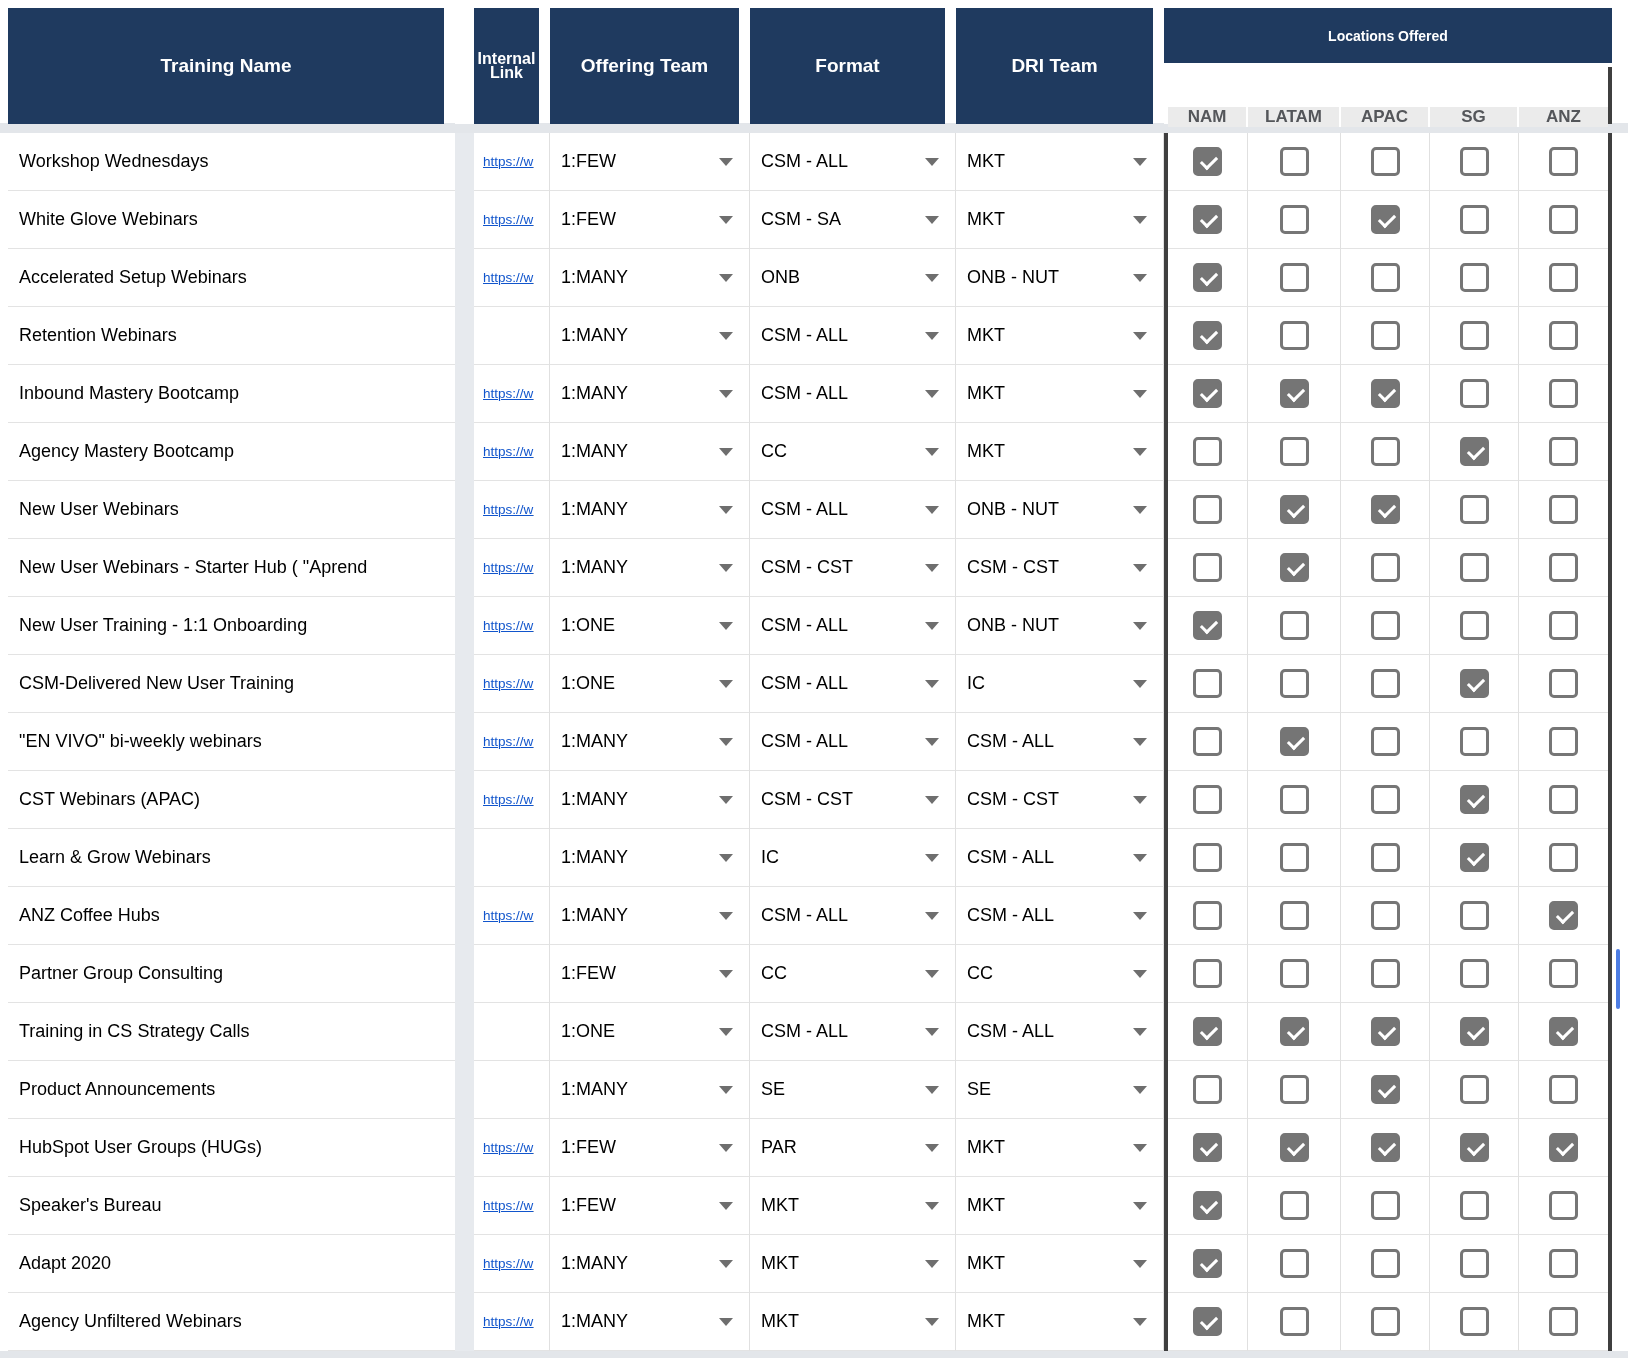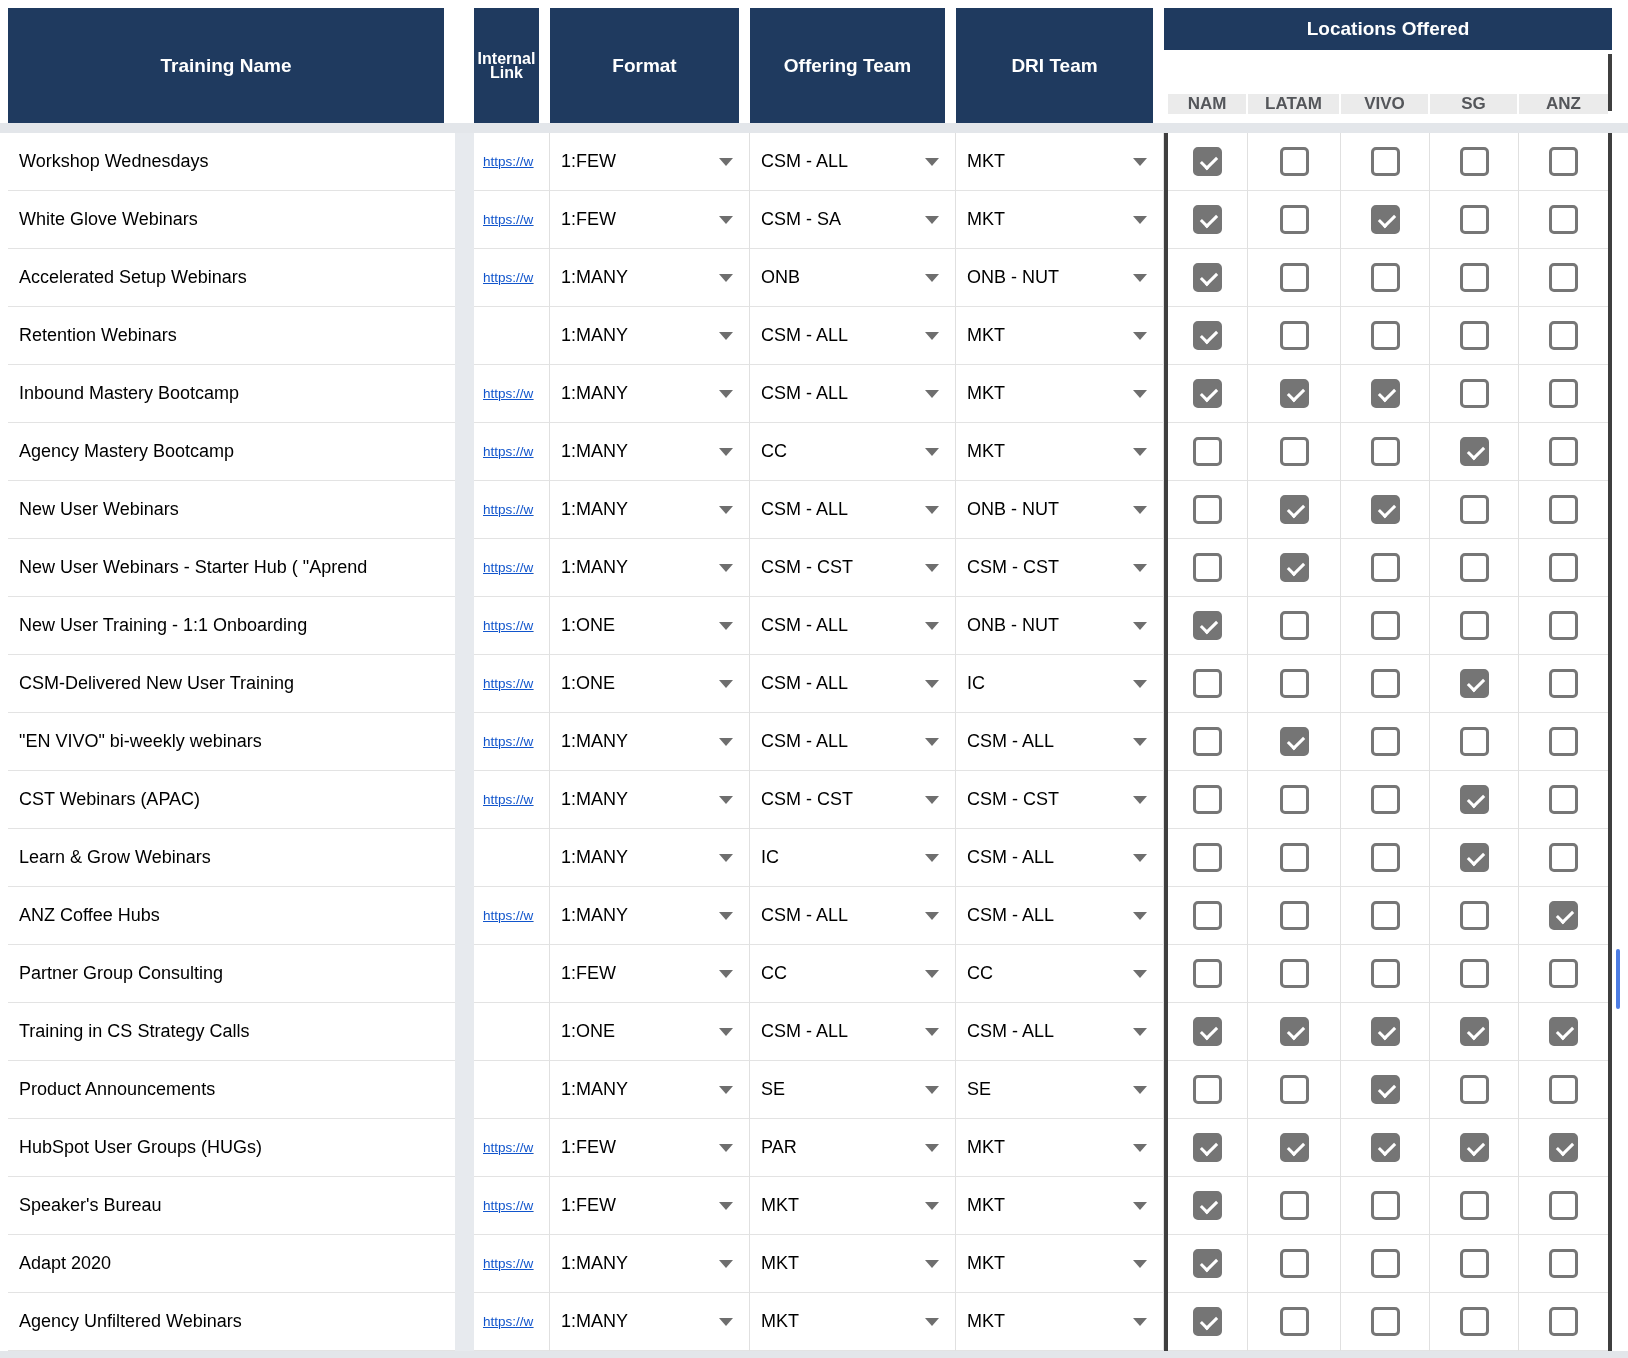--- a/index.html
+++ b/index.html
@@ -17,7 +17,7 @@
   .hcell-link{font-size:16px;line-height:14px;}
   .hgap{background:#fff;}
   .loc-header{display:flex;flex-direction:column;}
-  .loc-title{background:#1f3a5f;color:#fff;font-weight:bold;font-size:19px;height:42px;
+  .loc-title{background:#1f3a5f;color:#fff;font-weight:bold;font-size:14px;height:55px;
              display:flex;align-items:center;justify-content:center;margin-bottom:4px;}
   .loc-subrow{display:grid;grid-template-columns:80px 93px 89px 89px 89px;height:57px;
               padding-left:4px;border-right:4px solid #3f3f3f;box-sizing:border-box;background:#fff;}

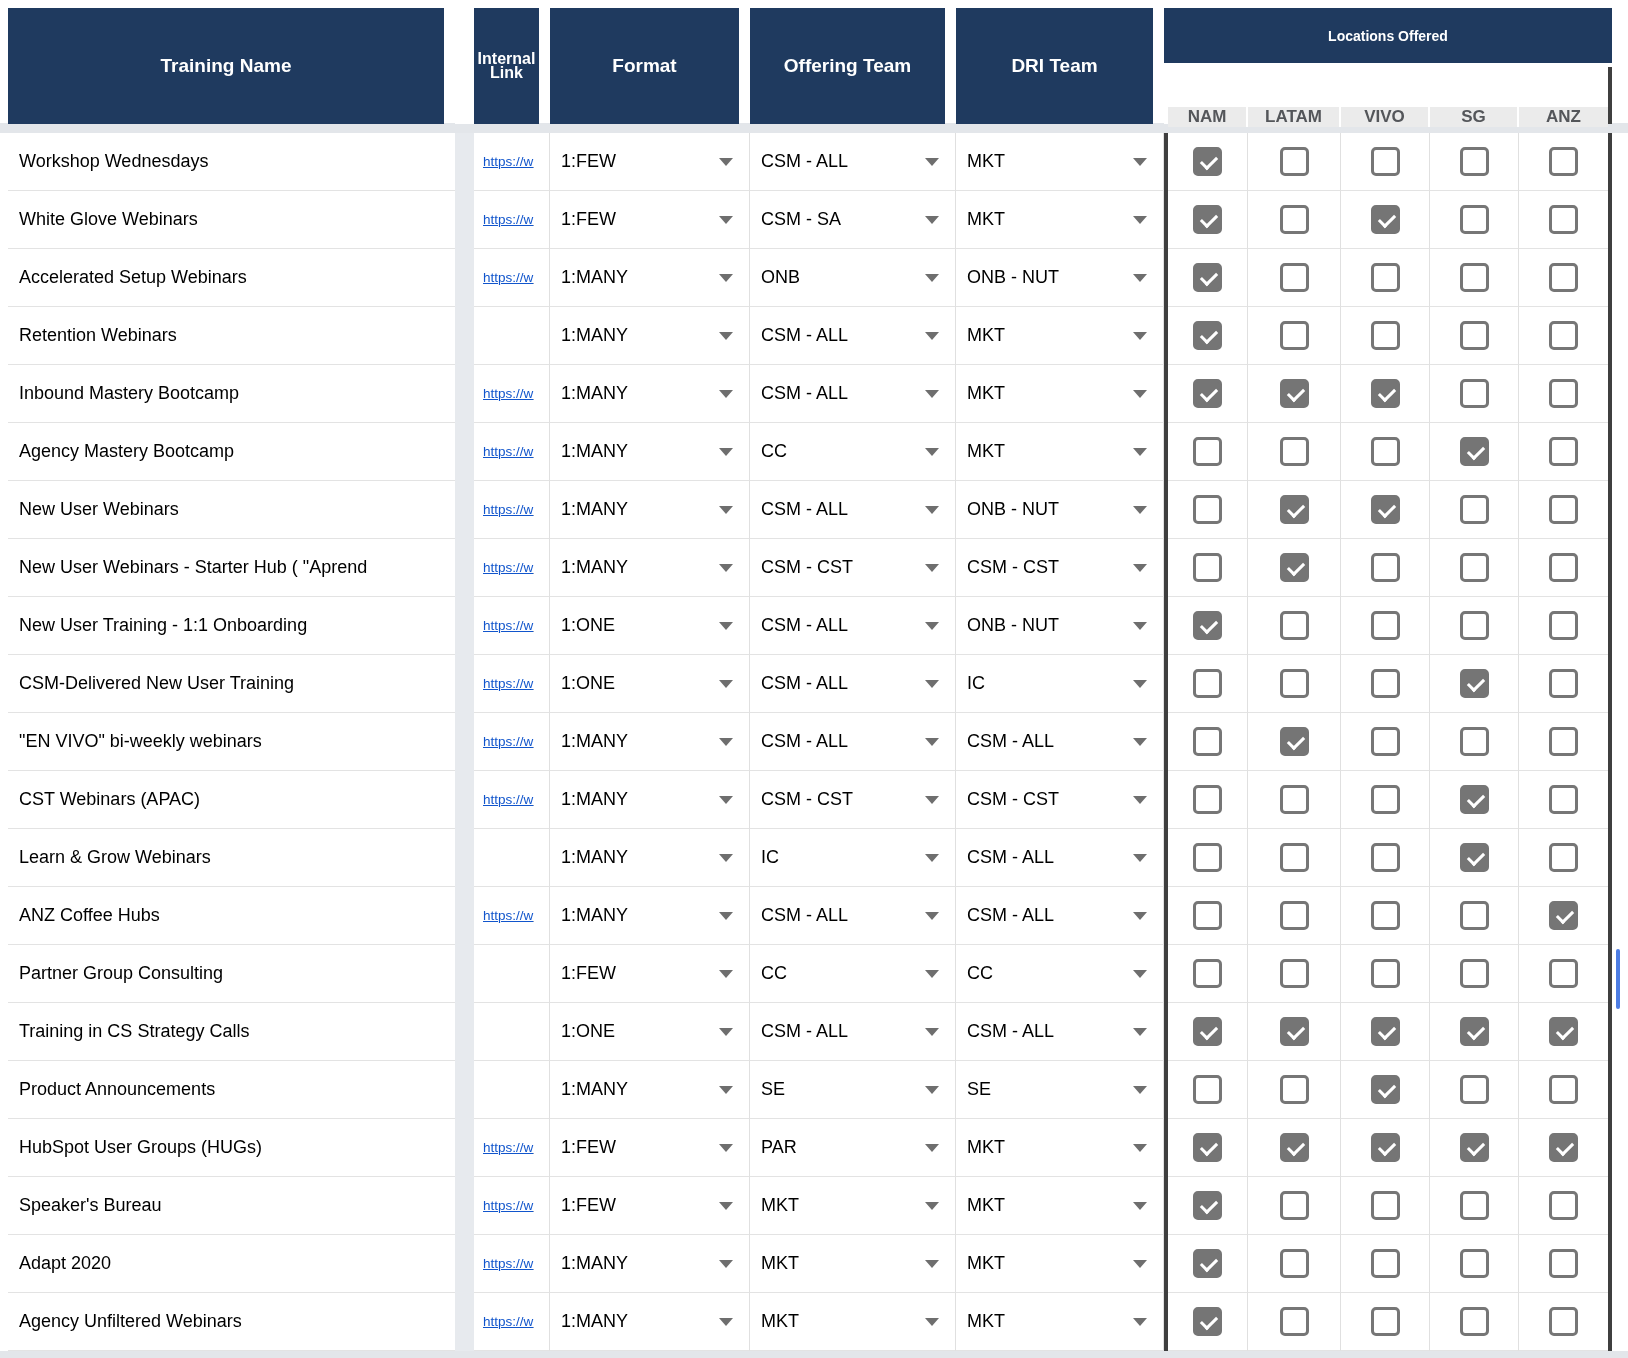--- a/index.html
+++ b/index.html
@@ -64,8 +64,8 @@
     <div class="hcell">Training Name</div>
     <div class="hgap"></div>
     <div class="hcell hcell-link">Internal Link</div>
+    <div class="hcell">Offering Team</div>
     <div class="hcell">Format</div>
-    <div class="hcell">Offering Team</div>
     <div class="hcell">DRI Team</div>
     <div class="loc-header">
       <div class="loc-title">Locations Offered</div>

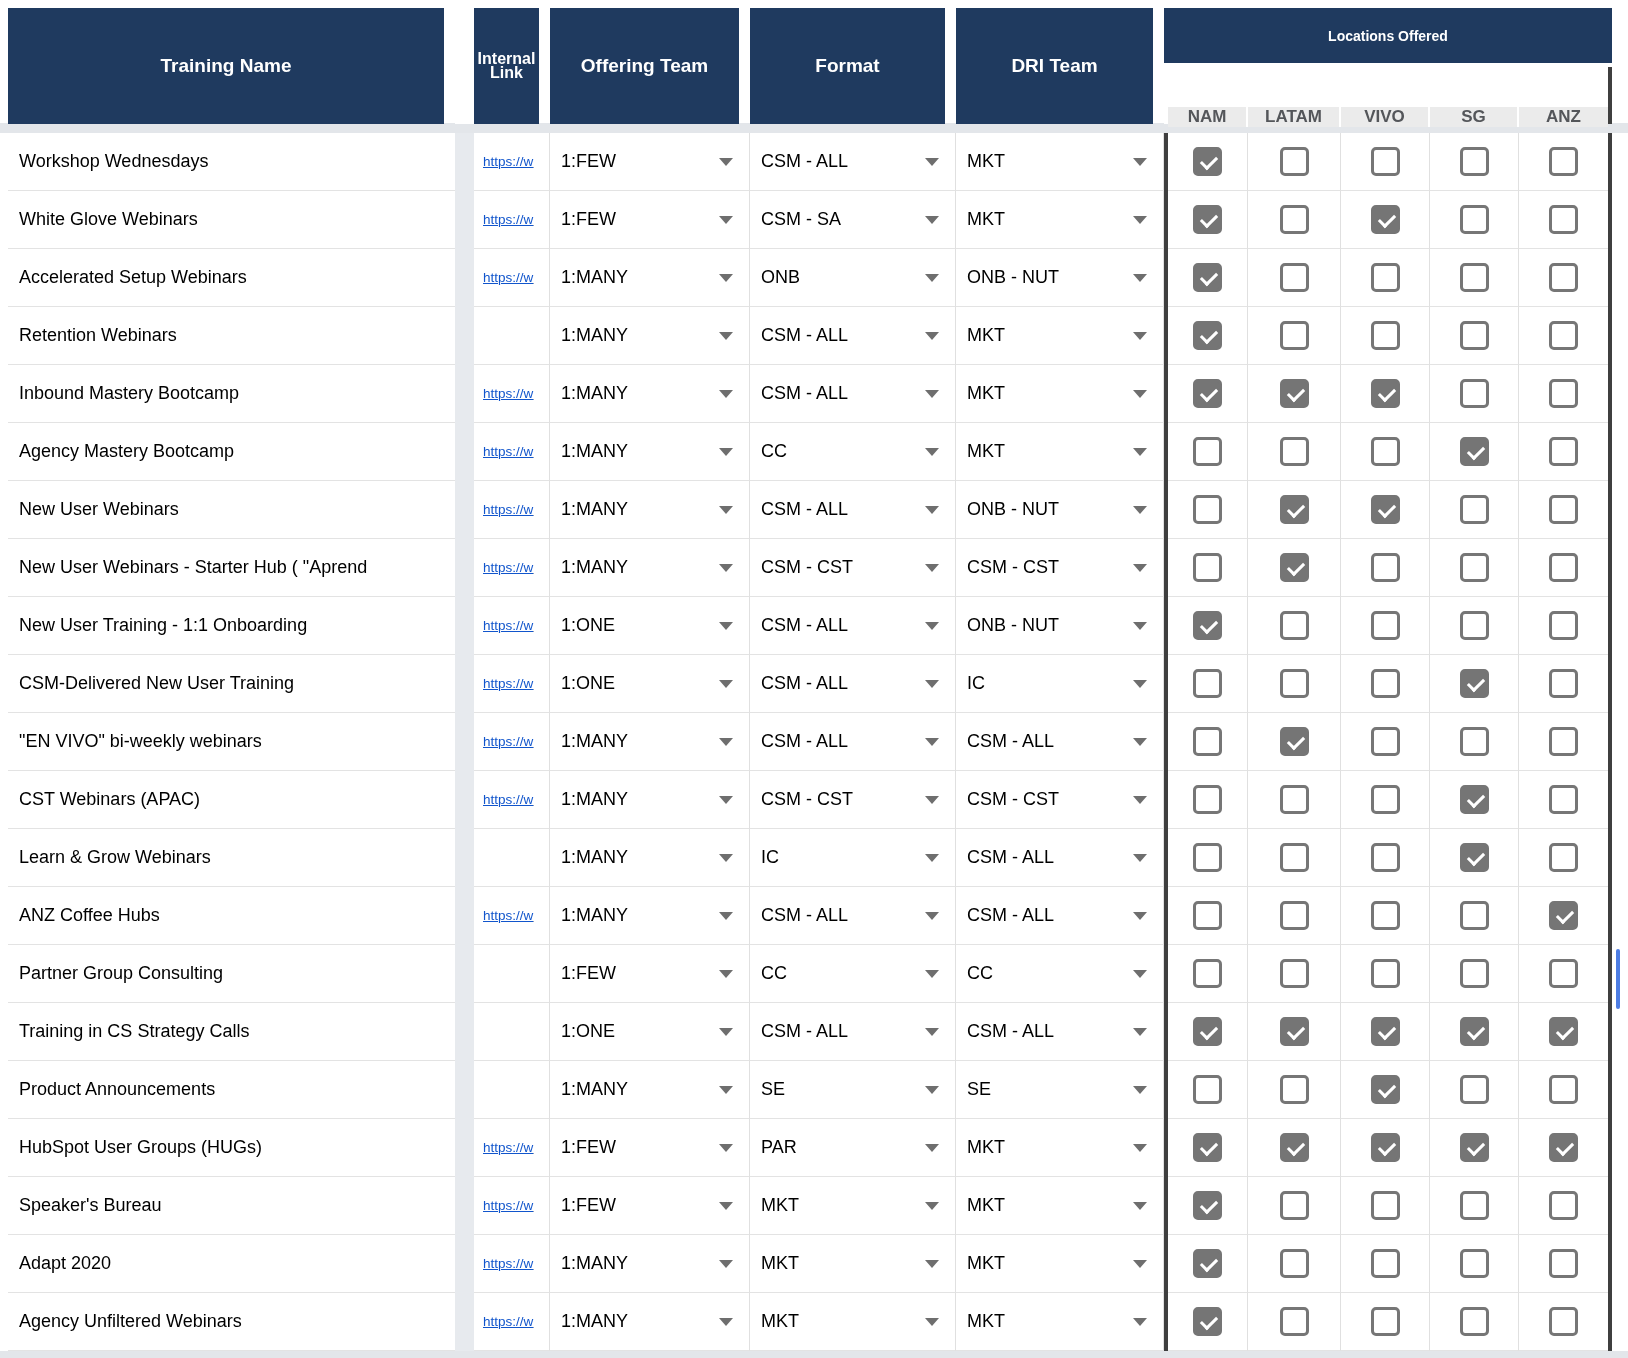--- a/index.html
+++ b/index.html
@@ -72,7 +72,7 @@
       <div class="loc-subrow">
         <div class="loc-subcell">NAM</div>
         <div class="loc-subcell">LATAM</div>
-        <div class="loc-subcell">VIVO</div>
+        <div class="loc-subcell">APAC</div>
         <div class="loc-subcell">SG</div>
         <div class="loc-subcell">ANZ</div>
       </div>

